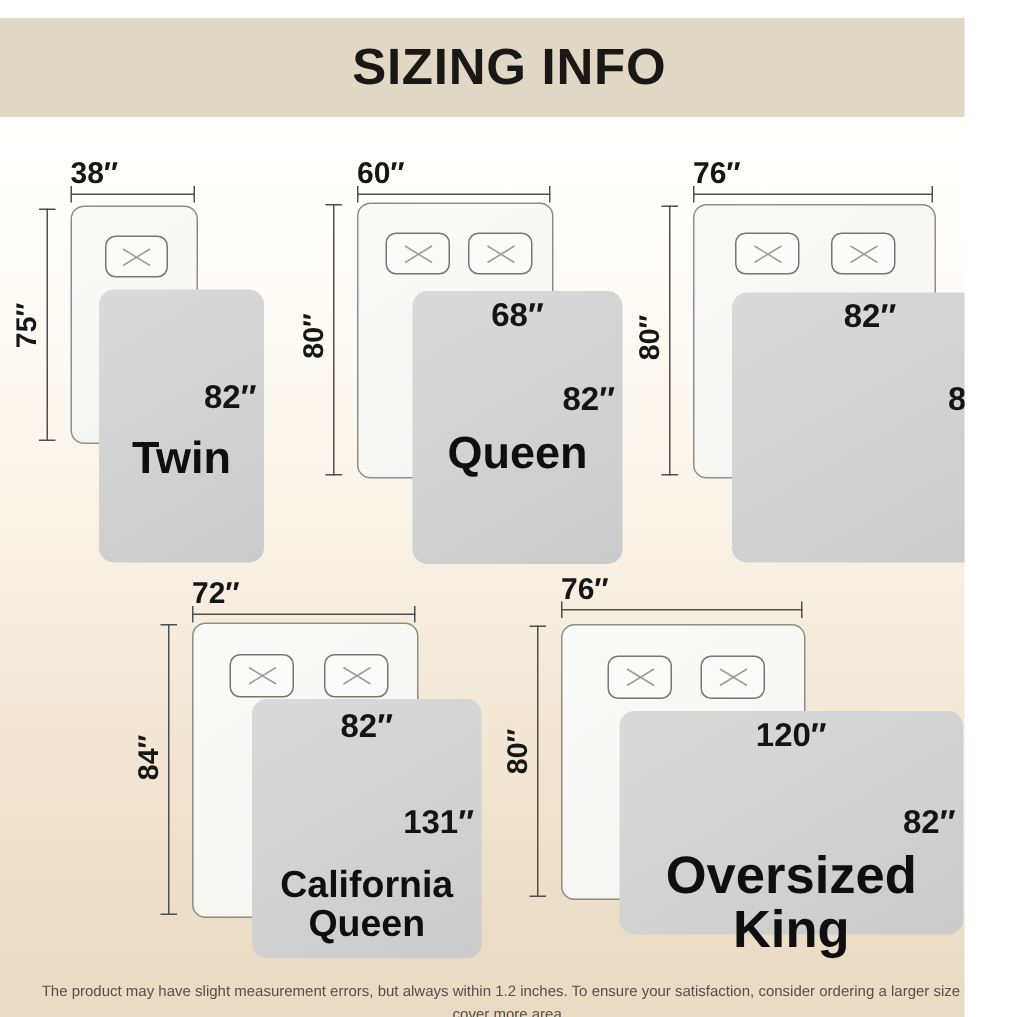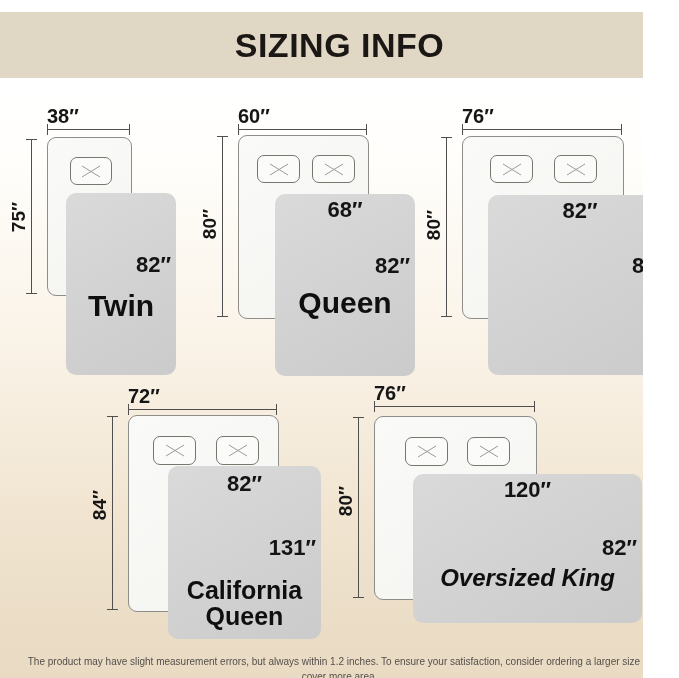--- a/index.html
+++ b/index.html
@@ -64,7 +64,7 @@
   }
   .name-lg{font-size:30px;}
   .name-md{font-size:25px; width:160px;}
-  .name-md2{font-size:24px; width:175px;font-style:italic;}
+  .name-md2{font-size:35px; width:175px;}
   
   .footer{
     position:absolute; left:0; bottom:6px; width:679px; display:flex; justify-content:center;

